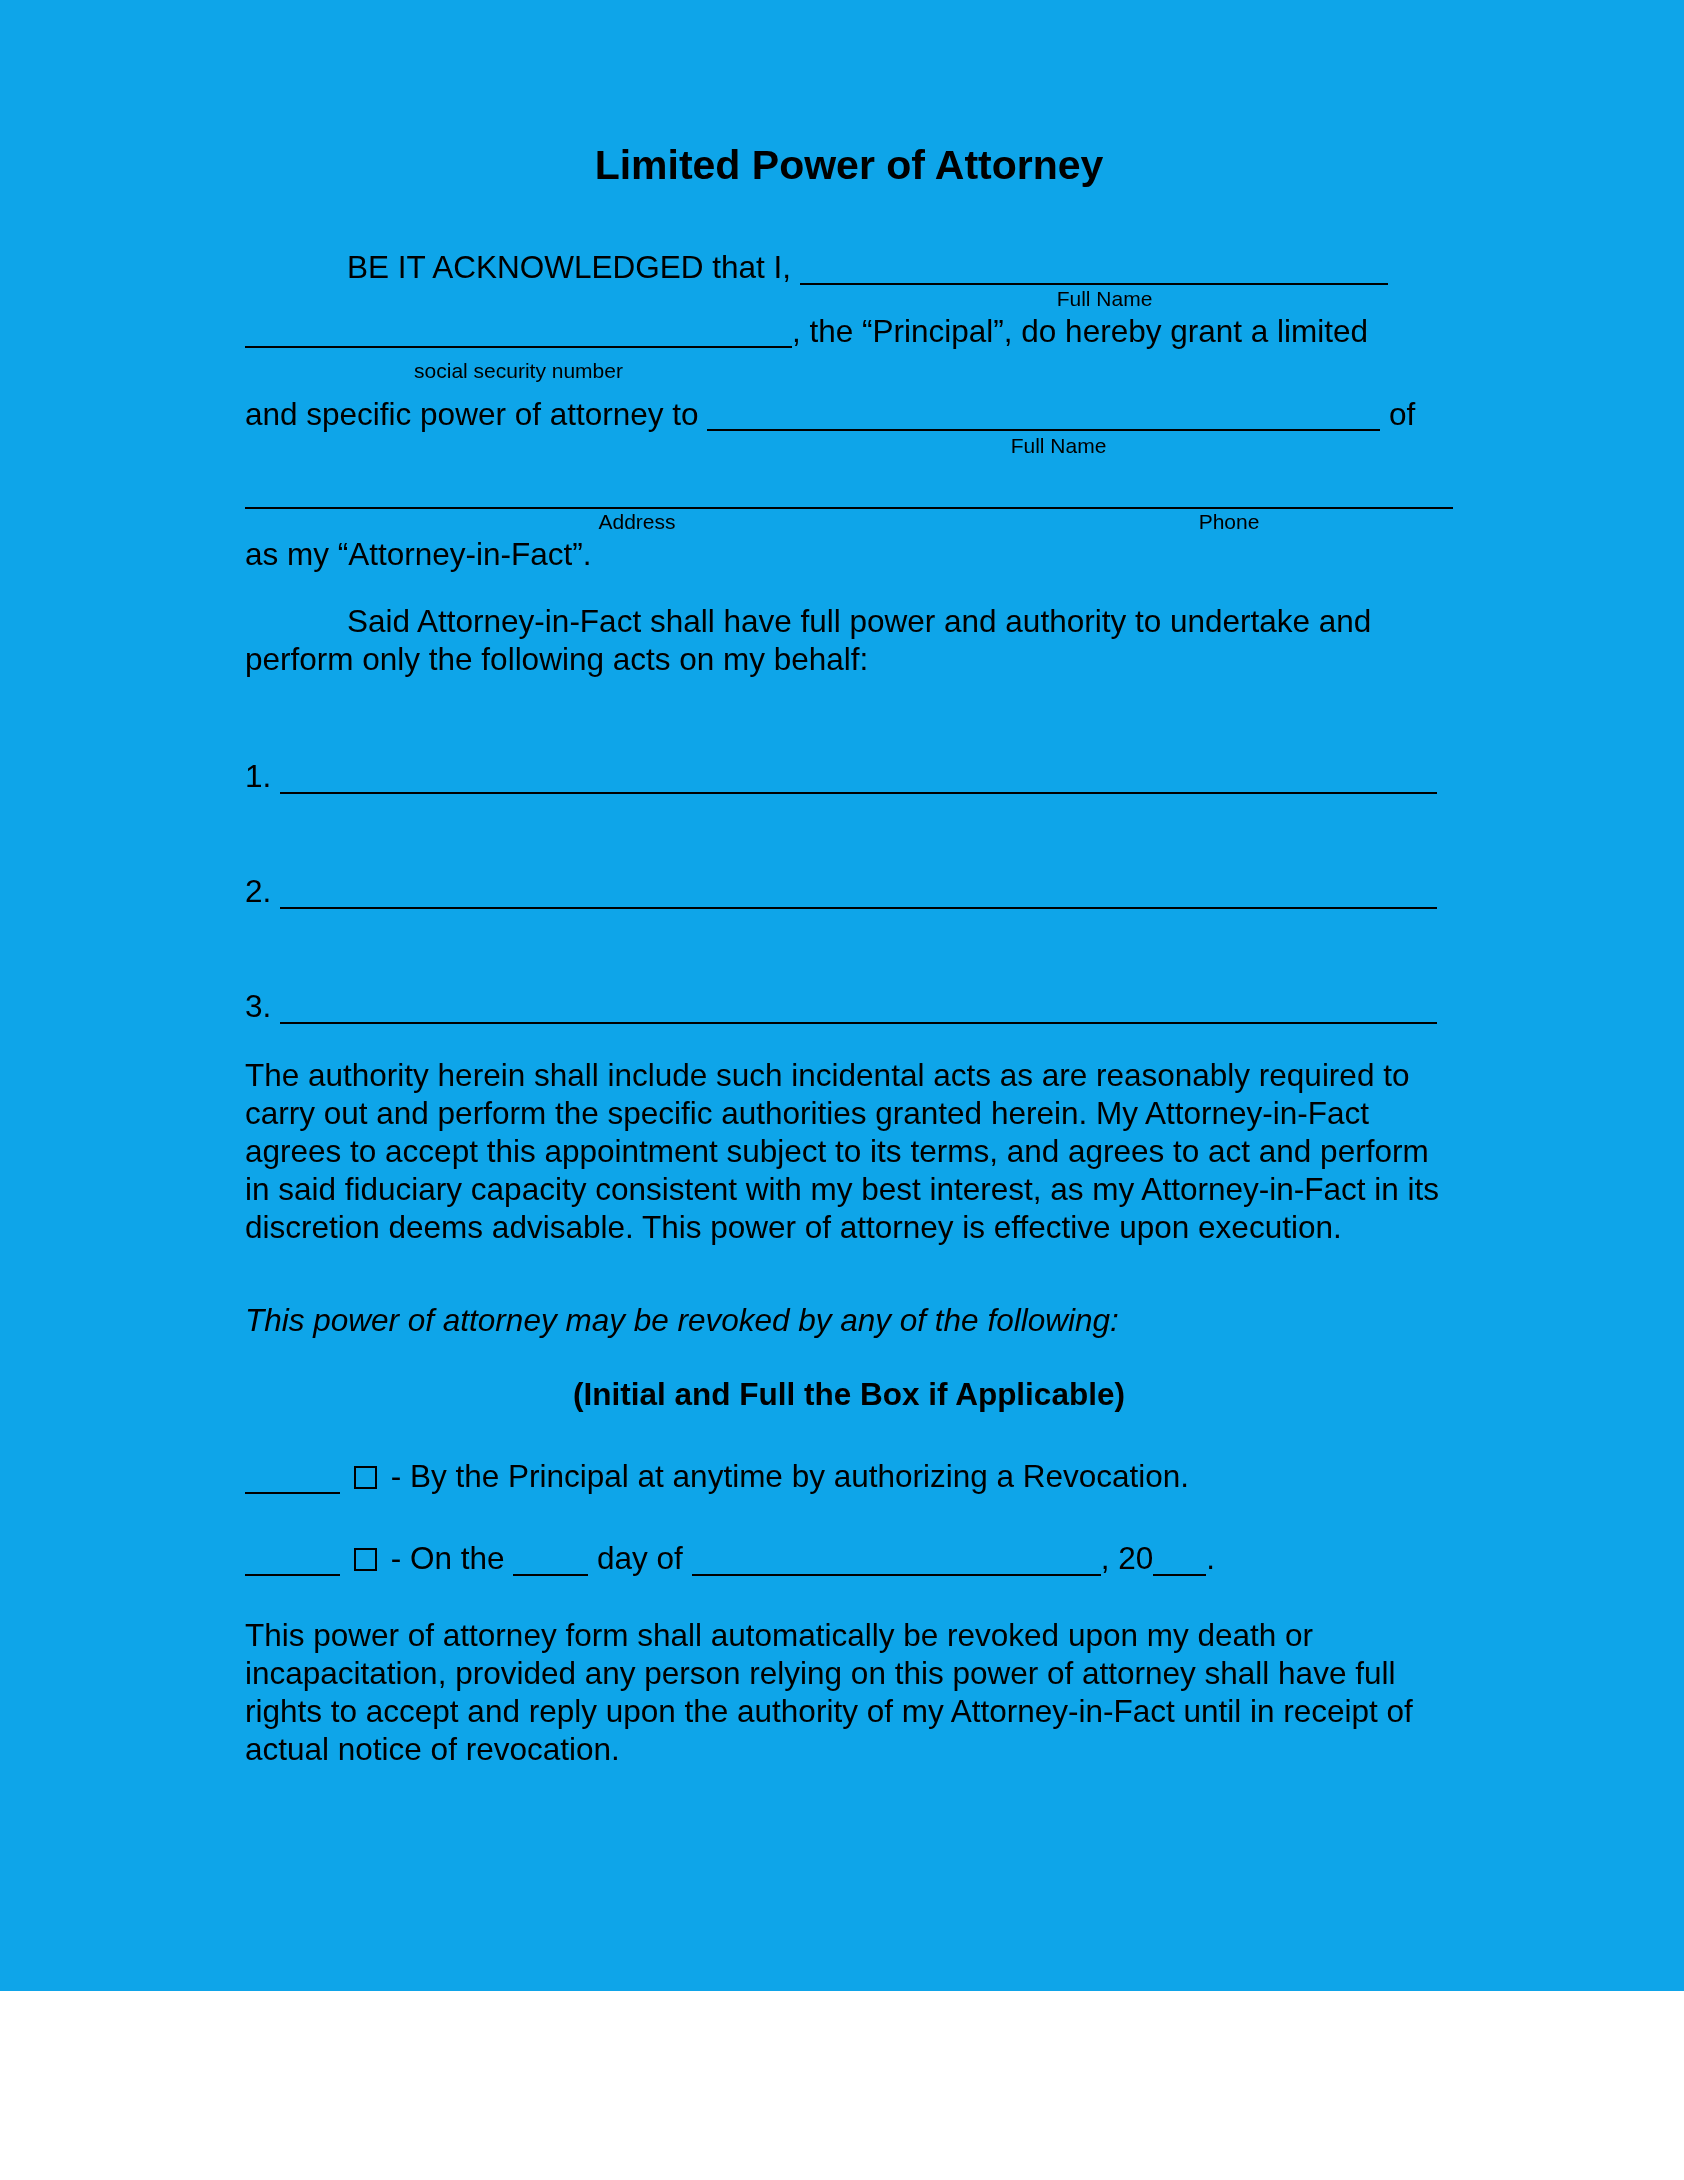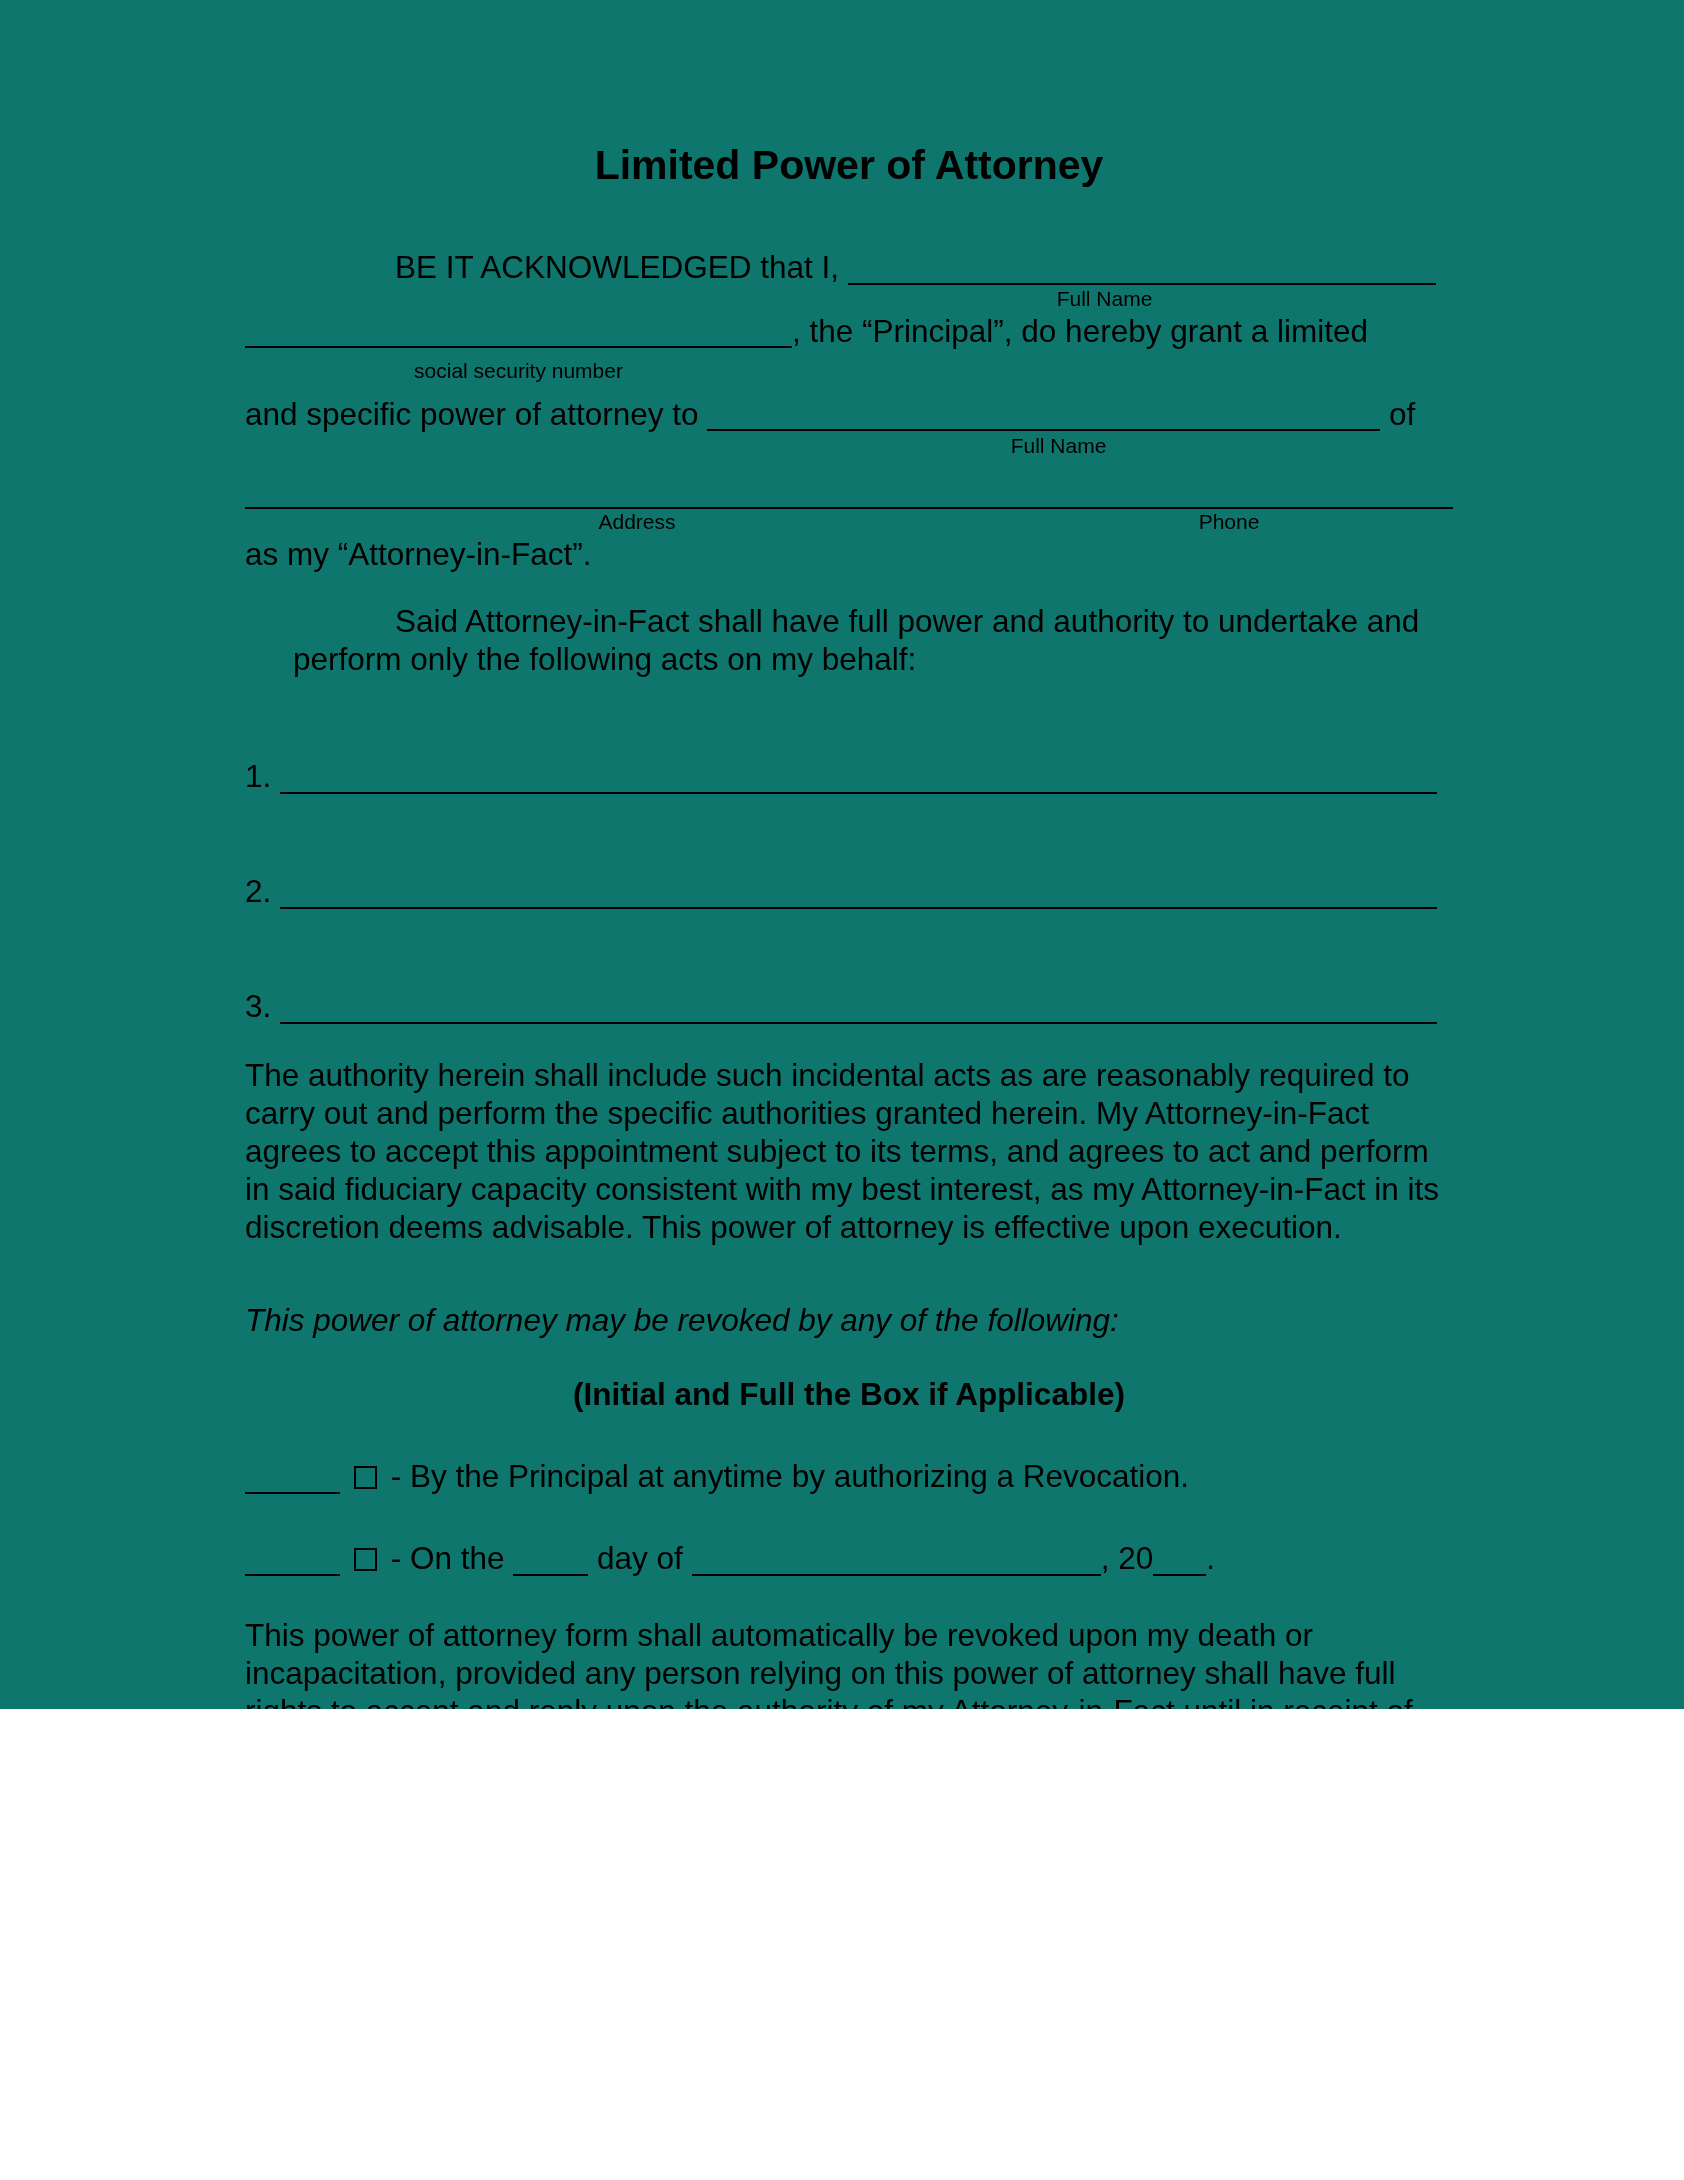--- a/index.html
+++ b/index.html
@@ -5,8 +5,8 @@
   html,body { margin:0; padding:0; background:#ffffff; }
   .page {
     position:relative;
-    width:1685px; height:1709px;
-    background:#0f766e; color:#000;
+    width:1685px; height:1991px;
+    background:#0ea5e9; color:#000;
     font-family:"Liberation Sans", sans-serif;
     font-size:31.5px; line-height:38px;
     box-sizing:border-box;

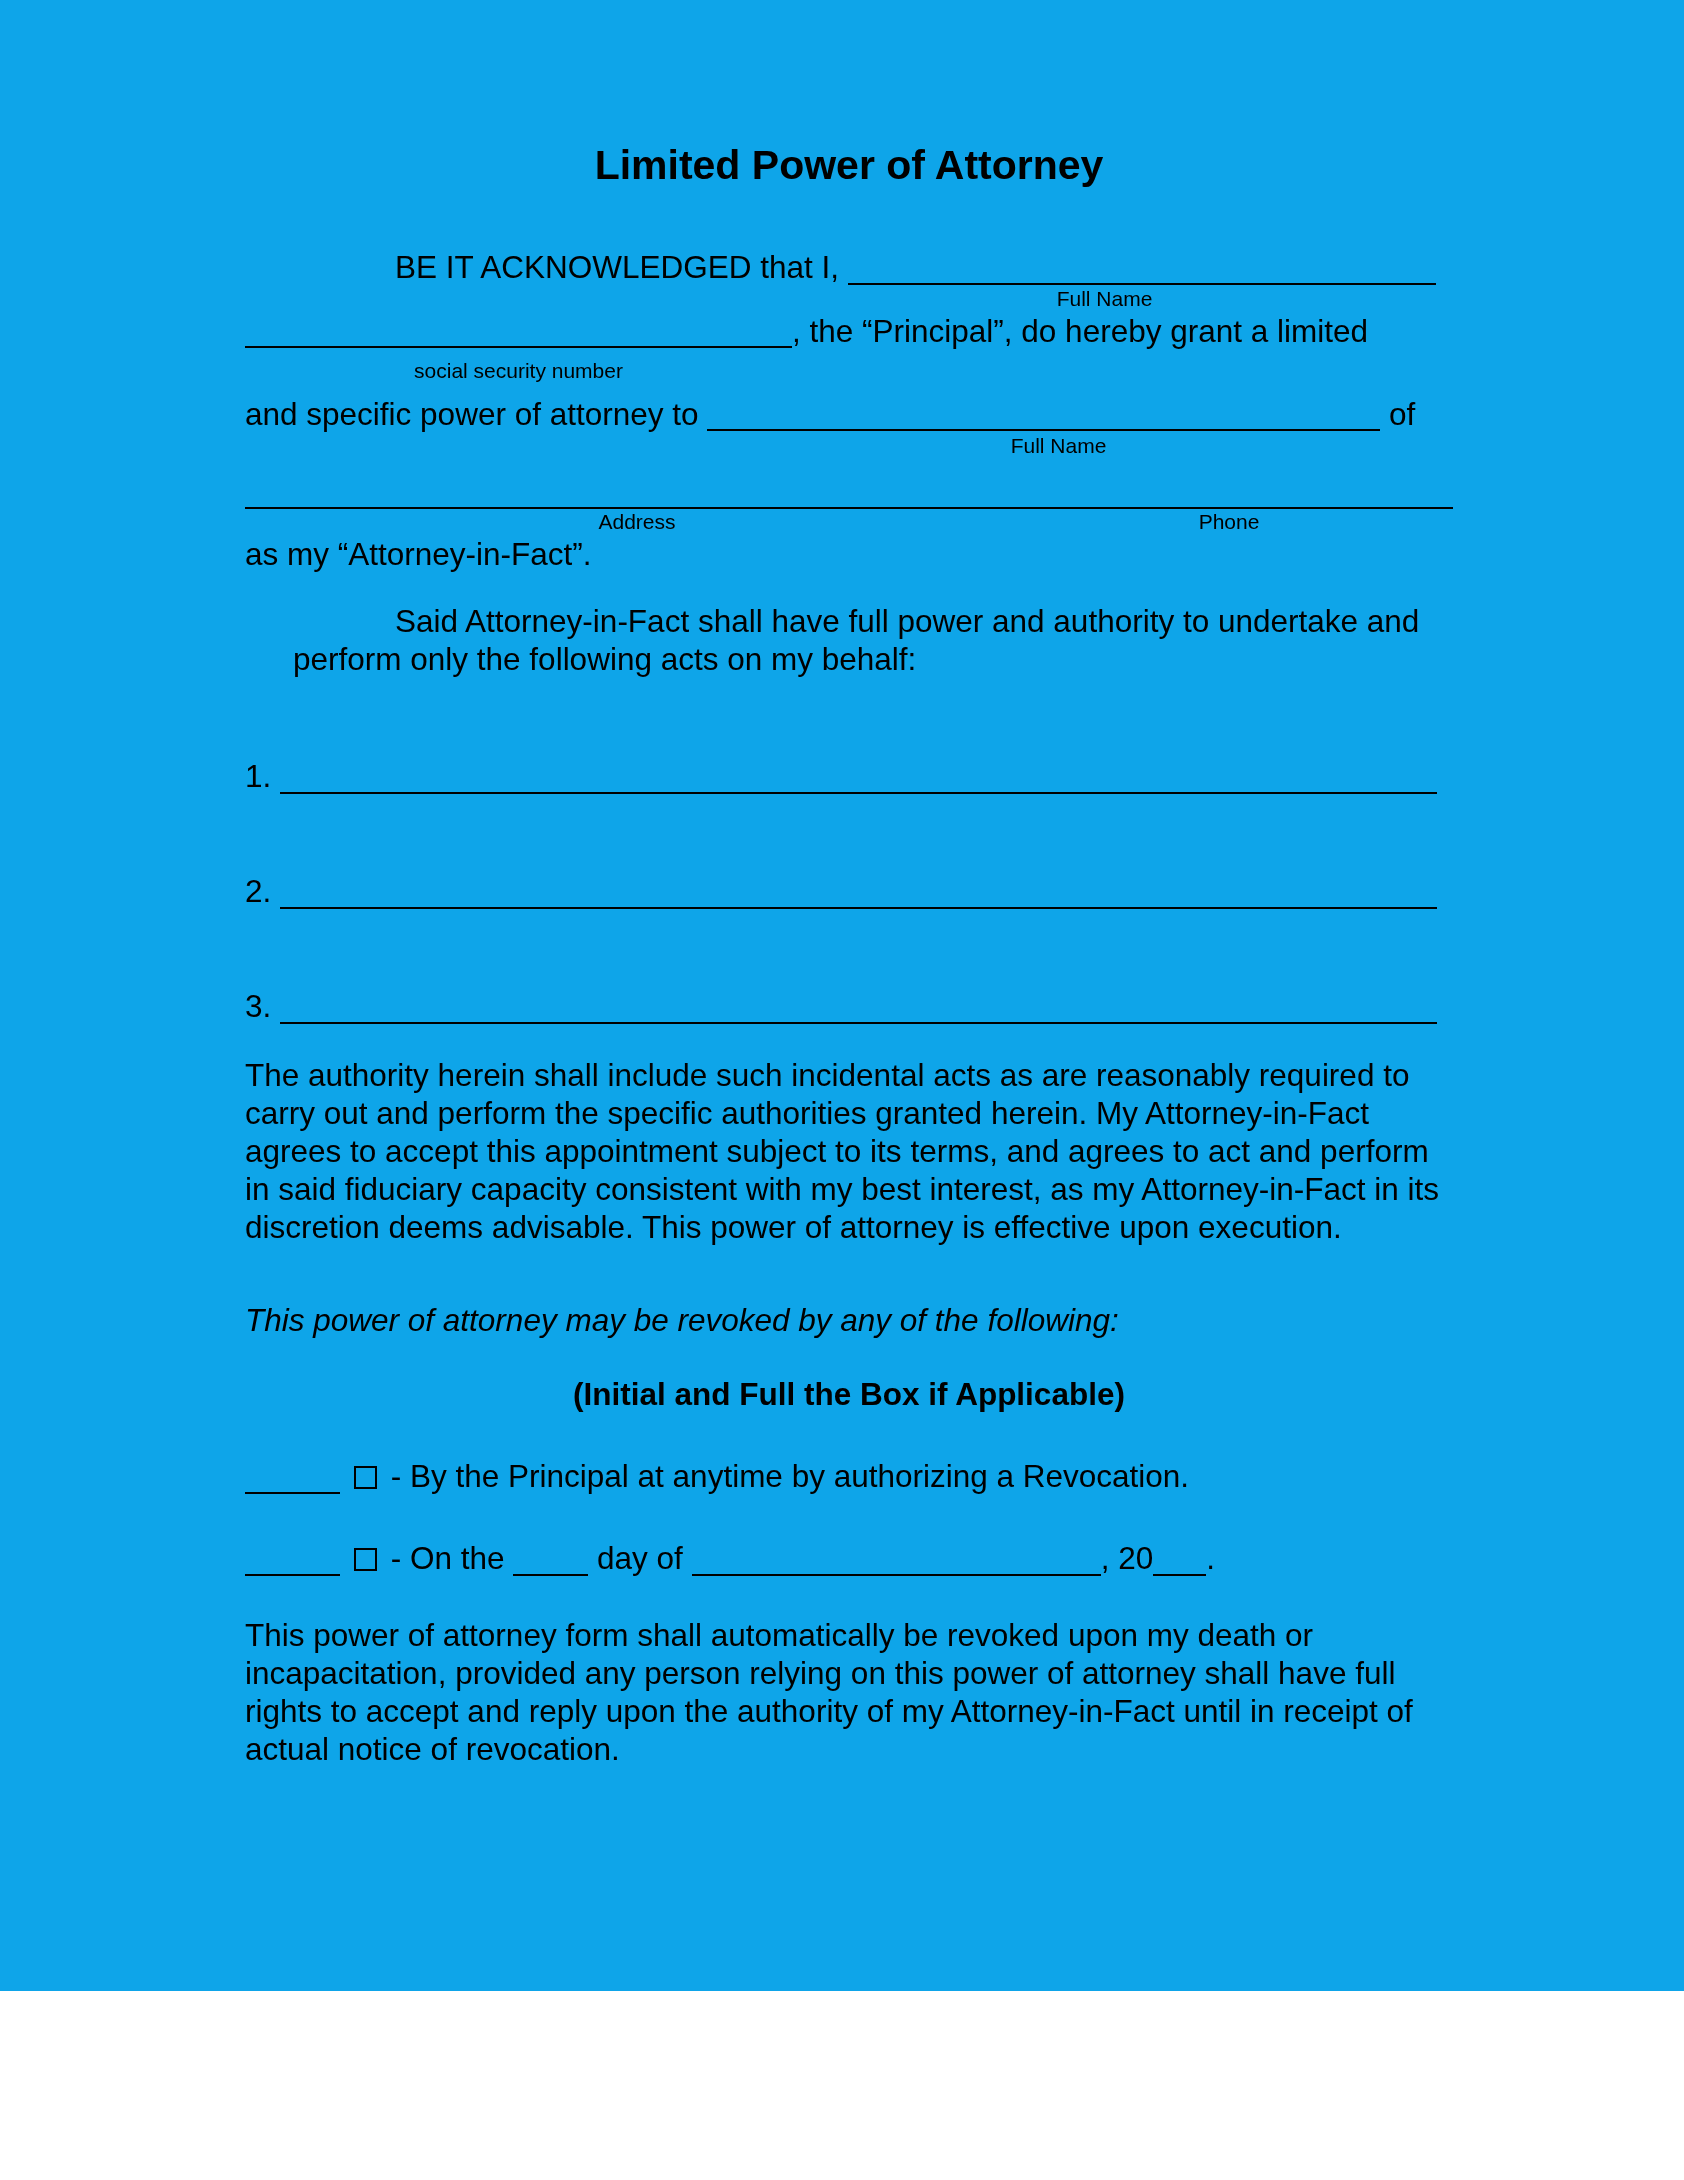--- a/index.html
+++ b/index.html
@@ -19,7 +19,7 @@
     font-size:41px; line-height:48px; font-weight:bold;
   }
   .nowrap { white-space:nowrap; }
-  .indent { text-indent:102px;margin-left:48px; }
+  .indent { text-indent:102px; }
   .blank {
     display:inline-block;
     border-bottom:2.6px solid #000;

